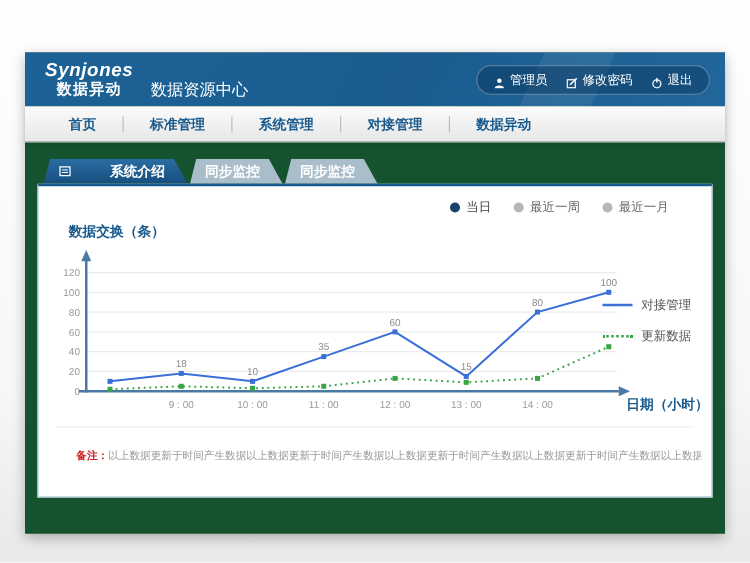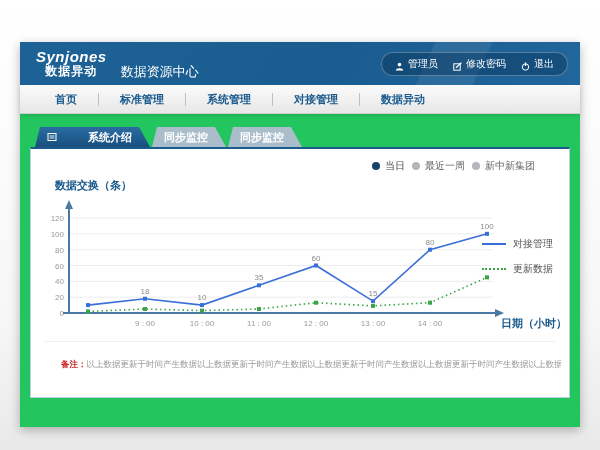--- a/index.html
+++ b/index.html
@@ -5,7 +5,7 @@
   html,body{margin:0;padding:0;width:600px;height:450px;overflow:hidden;
     font-family:"Liberation Sans","DejaVu Sans",sans-serif;}
   body{background:linear-gradient(180deg,#ffffff 0%,#f7f7f7 70%,#e9e9e9 100%);}
-  .window{position:absolute;left:20px;top:42px;width:560px;height:385px;background:#22c55e;
+  .window{position:absolute;left:20px;top:42px;width:560px;height:385px;background:#14532d;
     box-shadow:0 3px 10px rgba(0,0,0,.28);}
   
   .header{position:relative;height:43px;background:linear-gradient(120deg,#1d6296 0%,#1a5c90 55%,#21679c 100%);

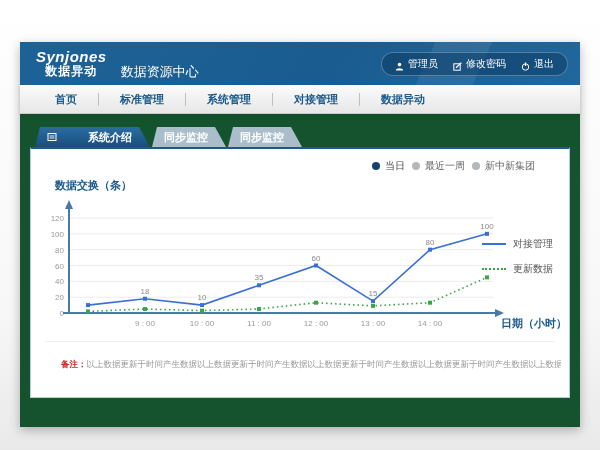--- a/index.html
+++ b/index.html
@@ -34,7 +34,7 @@
   .panel{position:relative;height:251px;box-sizing:border-box;background:#fff;
     border:1px solid #b3cfe0;border-top:2px solid #1a5a8c;}
   
-  .radios{position:absolute;top:10px;right:34px;display:flex;gap:7px;align-items:center;}
+  .radios{position:absolute;top:10px;right:34px;display:flex;gap:18px;align-items:center;}
   .radio{display:flex;align-items:center;gap:5px;font-size:10px;color:#666;cursor:pointer;}
   .radio .dot{width:8px;height:8px;border-radius:50%;background:#b4b8bc;}
   .radio.selected .dot{background:#17426b;}

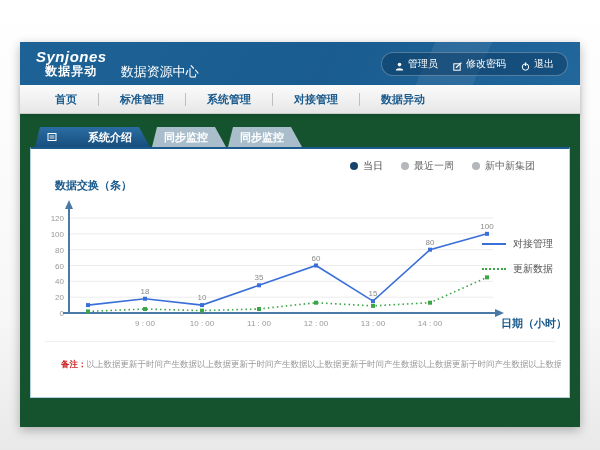--- a/index.html
+++ b/index.html
@@ -133,7 +133,7 @@
           </div>
           <div class="radio">
             <span class="dot"></span>
-            <span>新中新集团</span>
+            <span>最近一月</span>
           </div>
         </div>
       <div class="ylabel">数据交换（条）</div>

